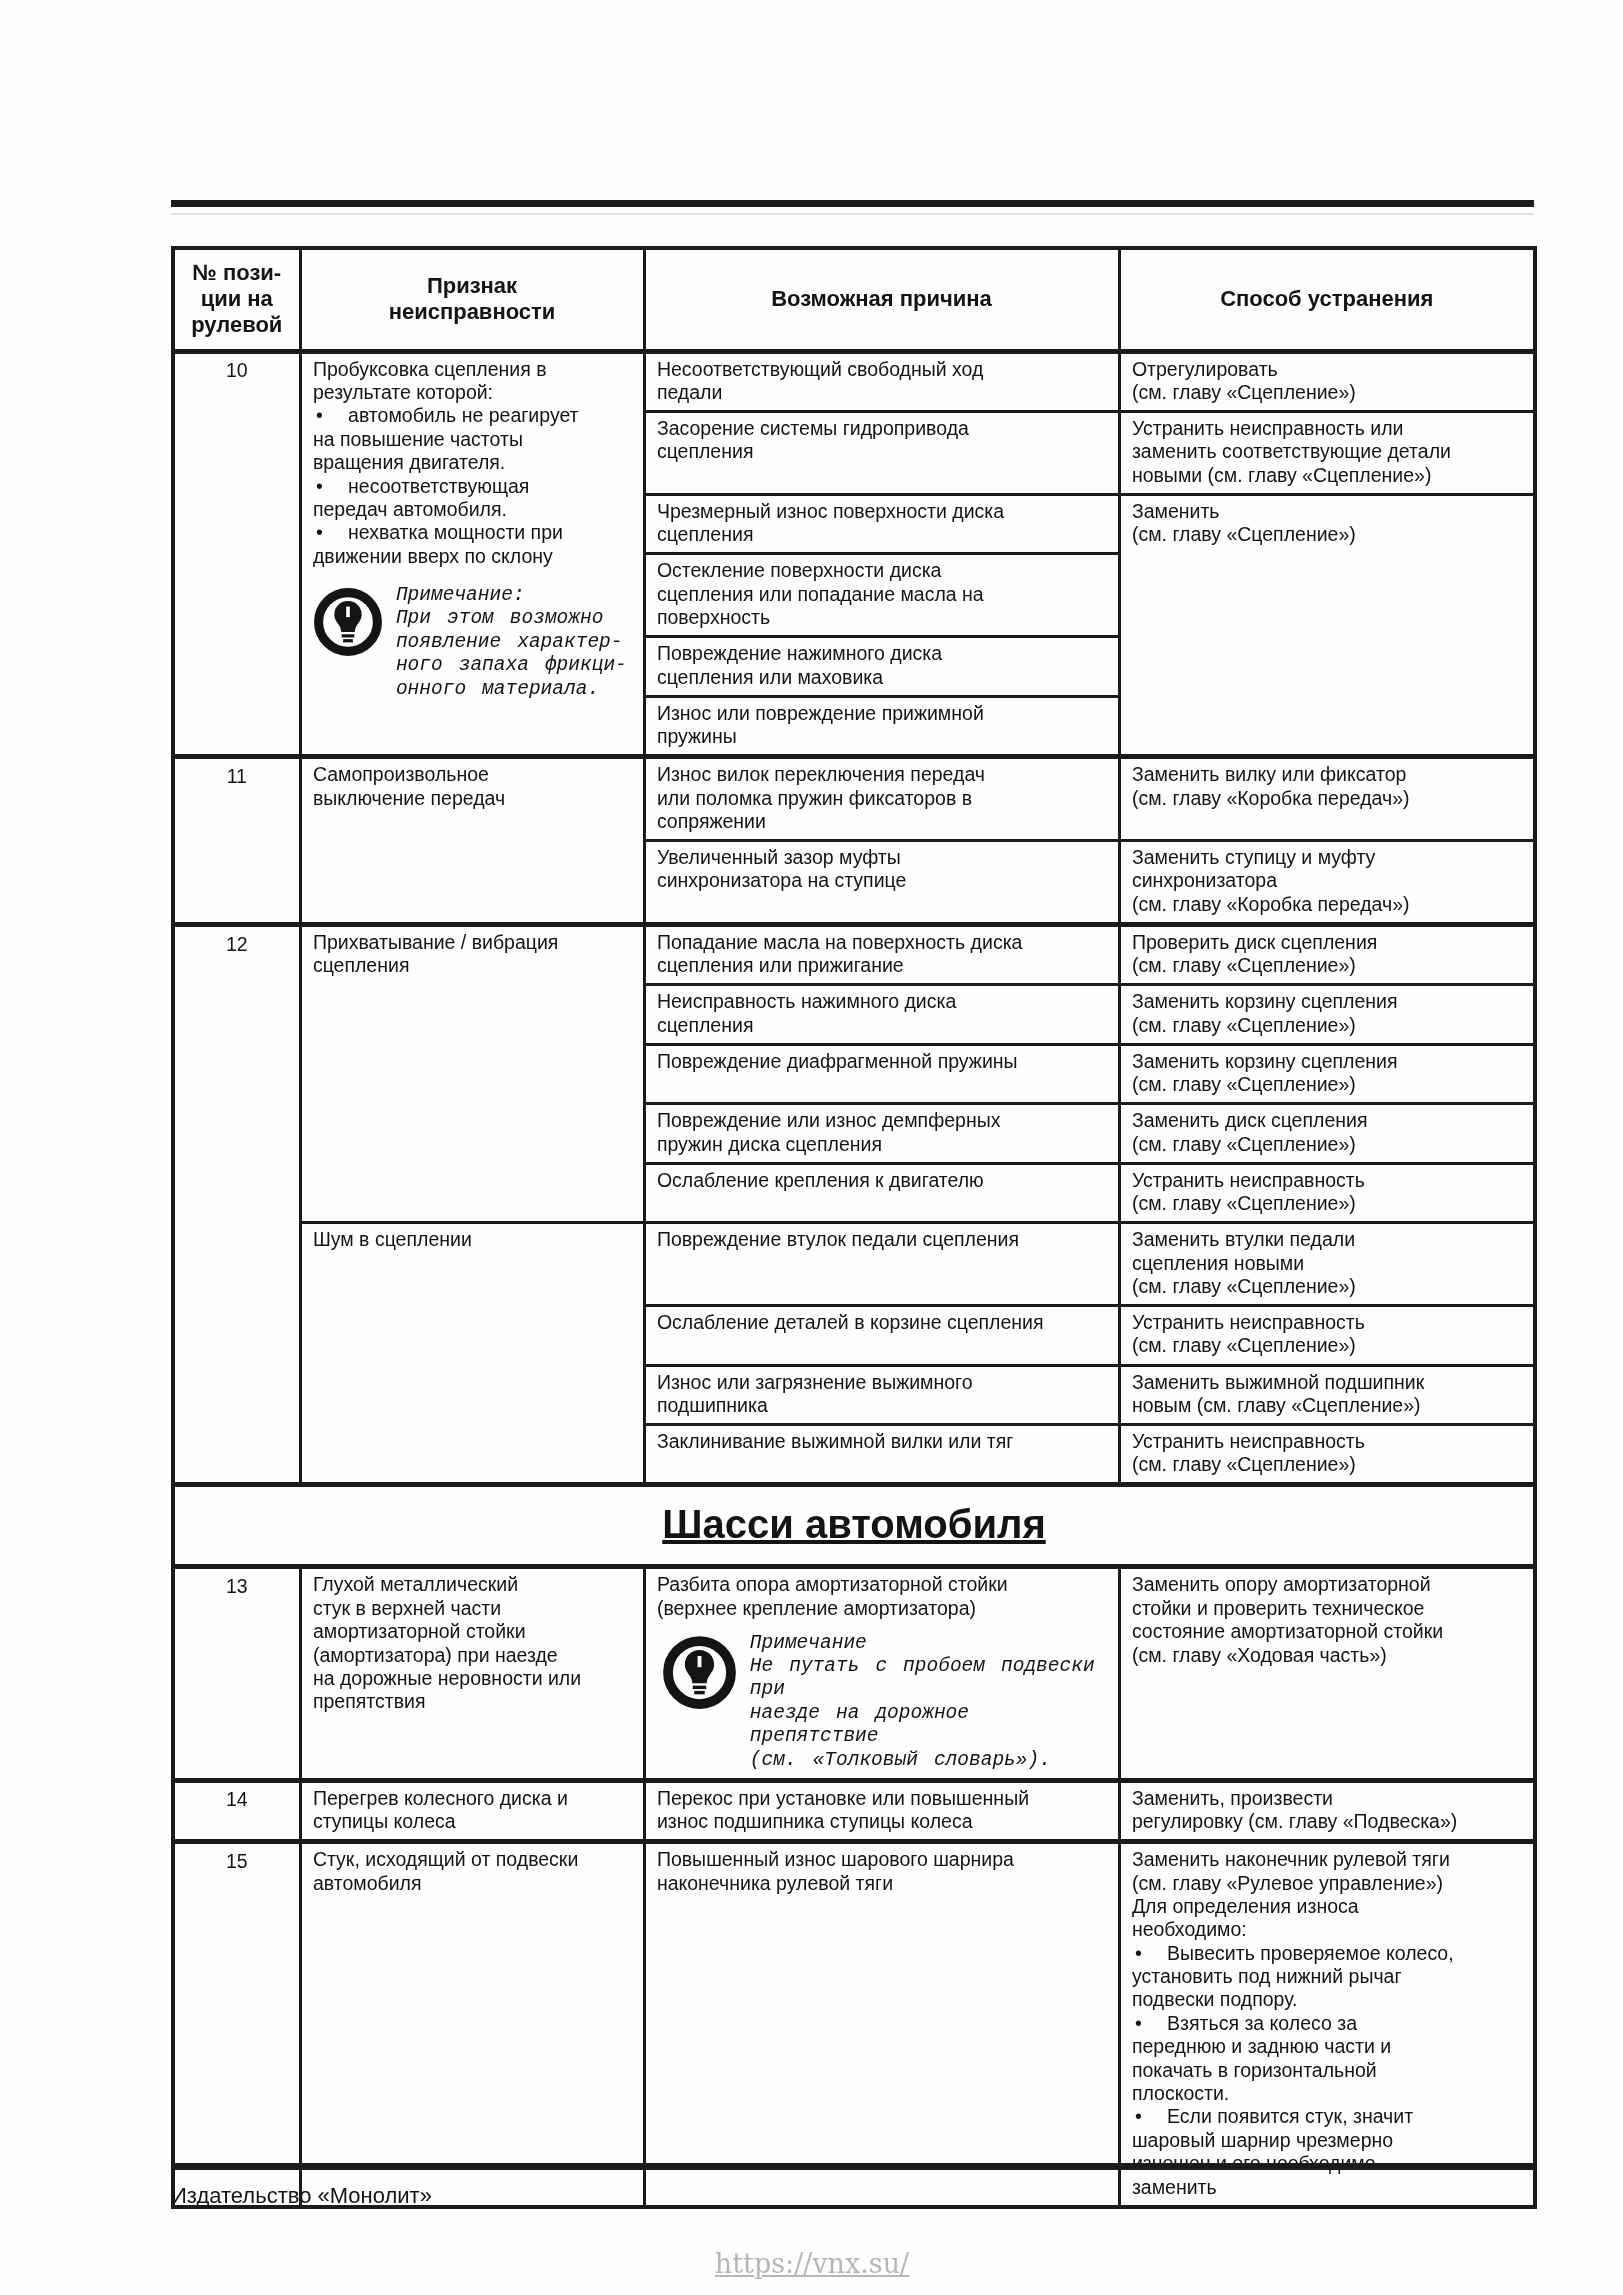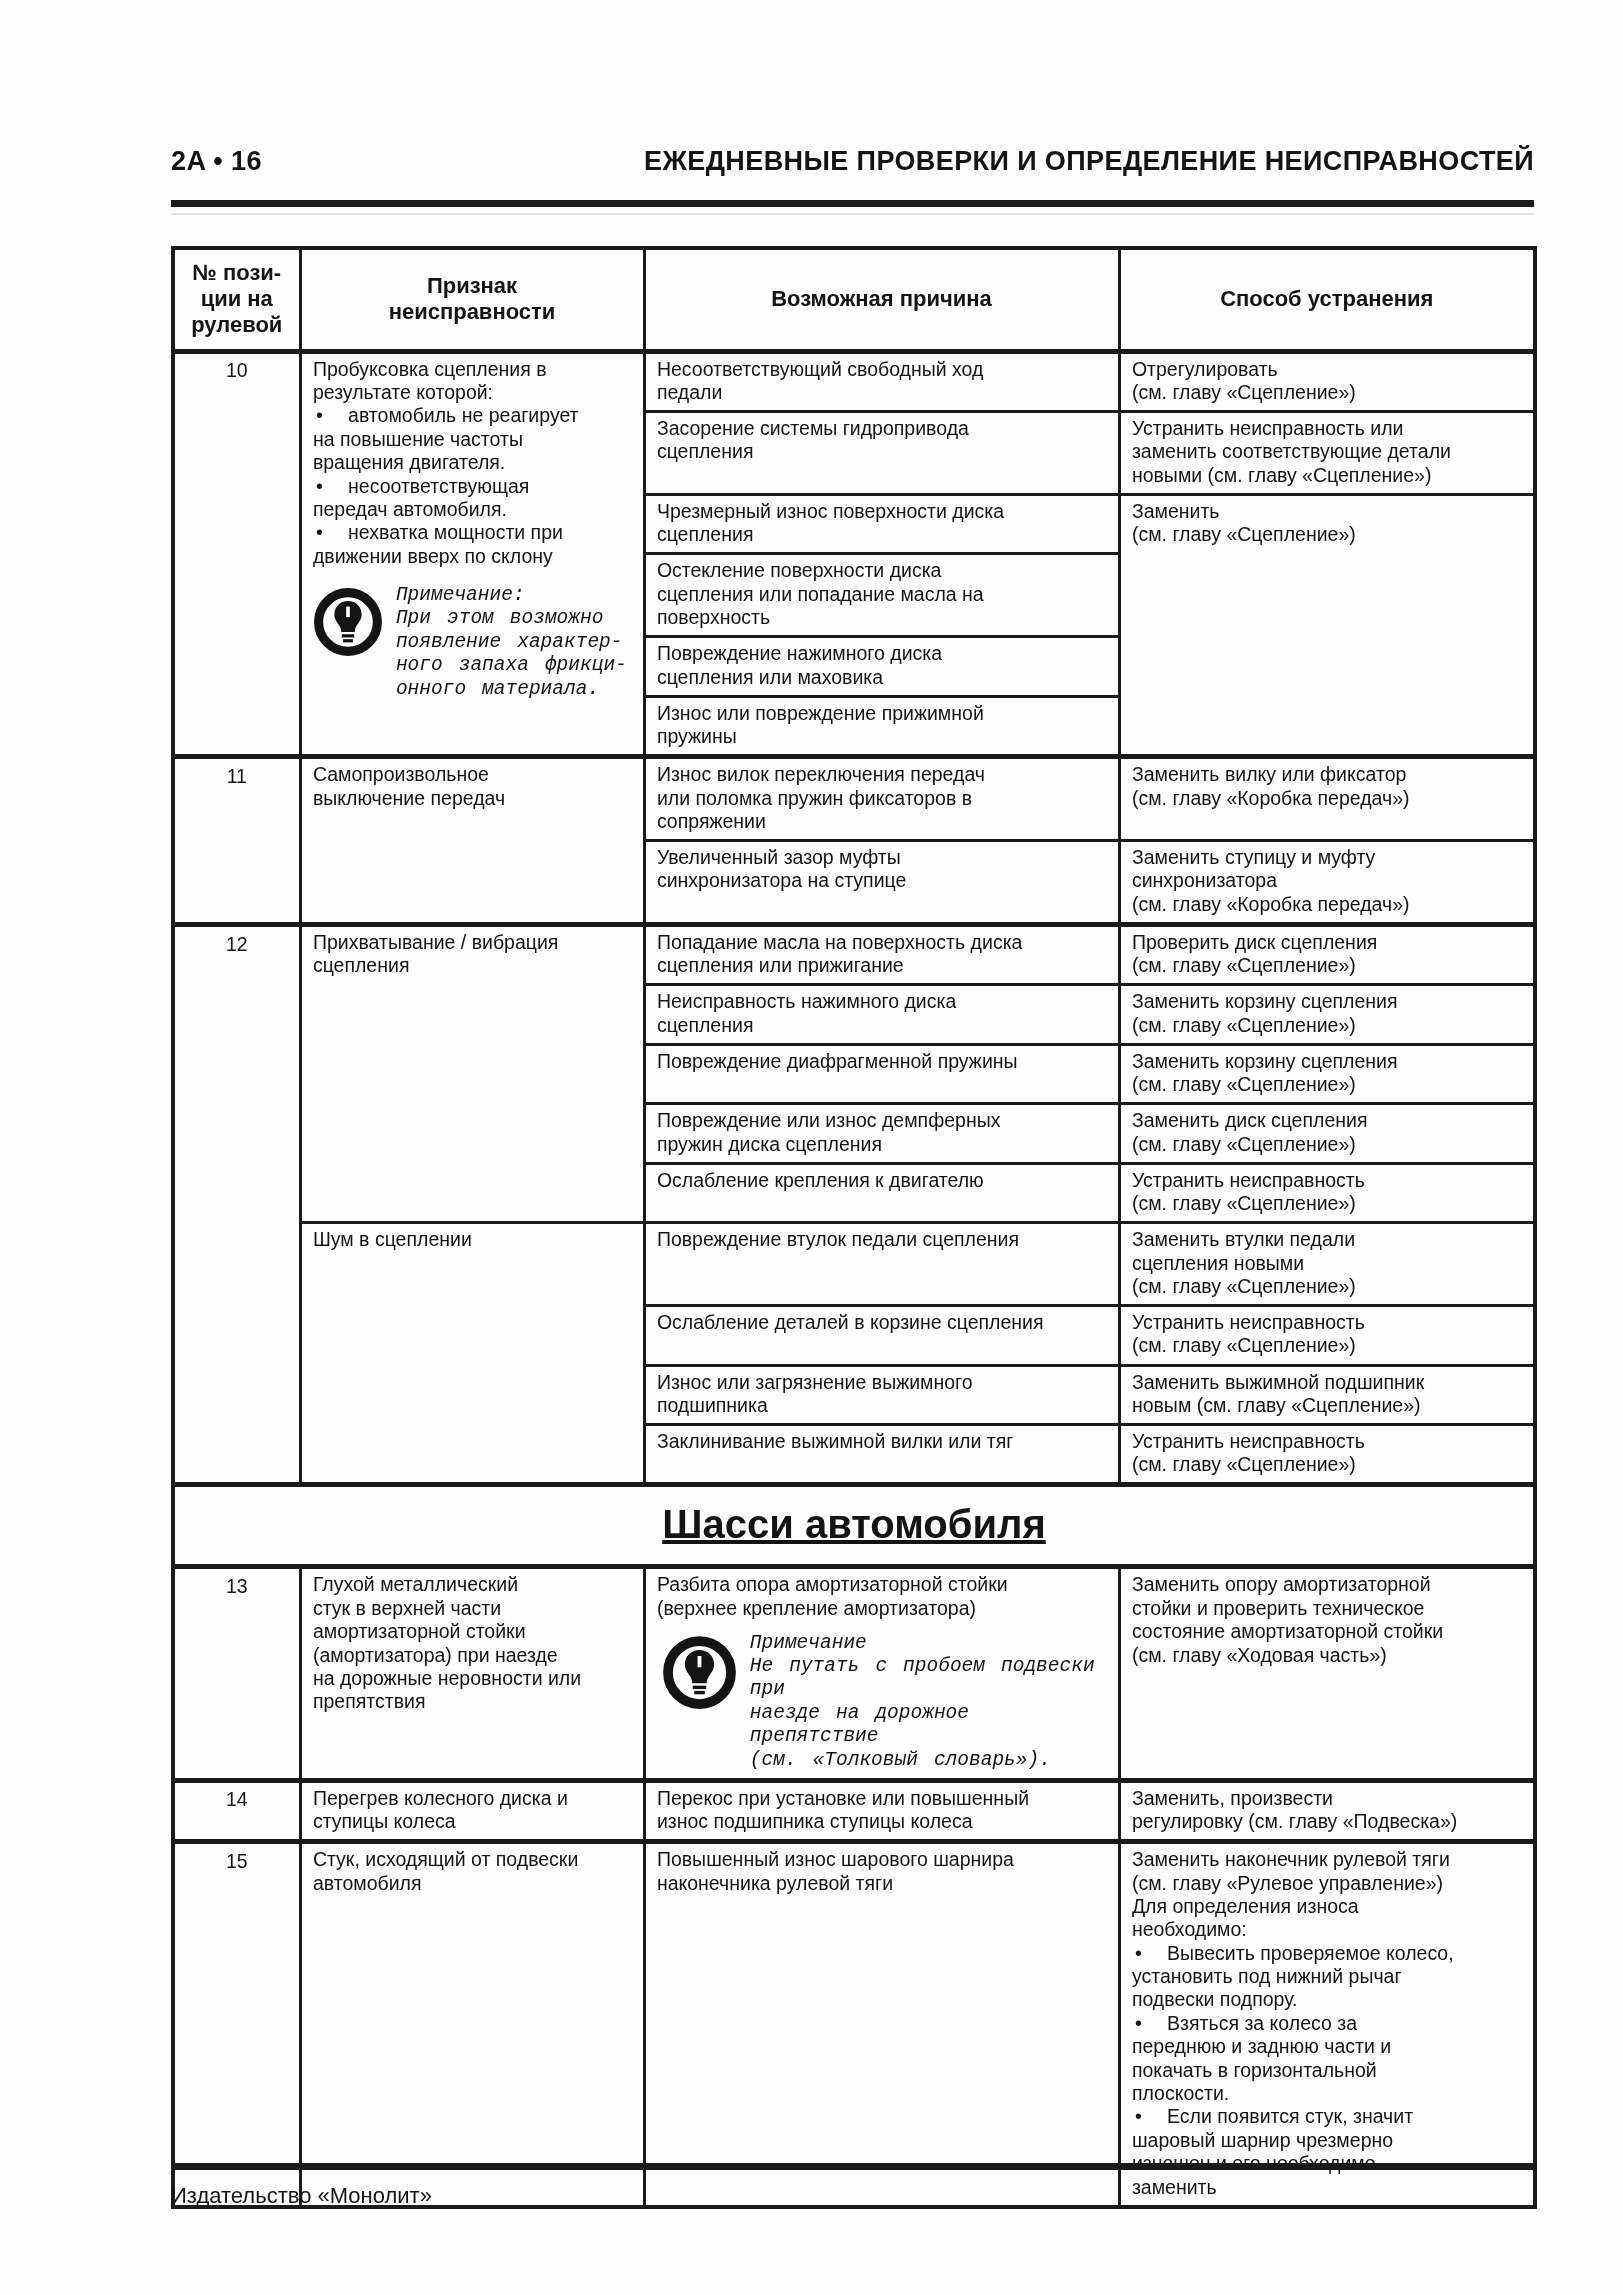--- a/index.html
+++ b/index.html
@@ -74,10 +74,6 @@
 
 <div class="page">
 
-  <div class="pg-header">
-    <span>2A • 16</span>
-    <span>ЕЖЕДНЕВНЫЕ ПРОВЕРКИ И ОПРЕДЕЛЕНИЕ НЕИСПРАВНОСТЕЙ</span>
-  </div>
   <div class="rule rule-top"></div>
   <div class="rule rule-top-shadow"></div>
 

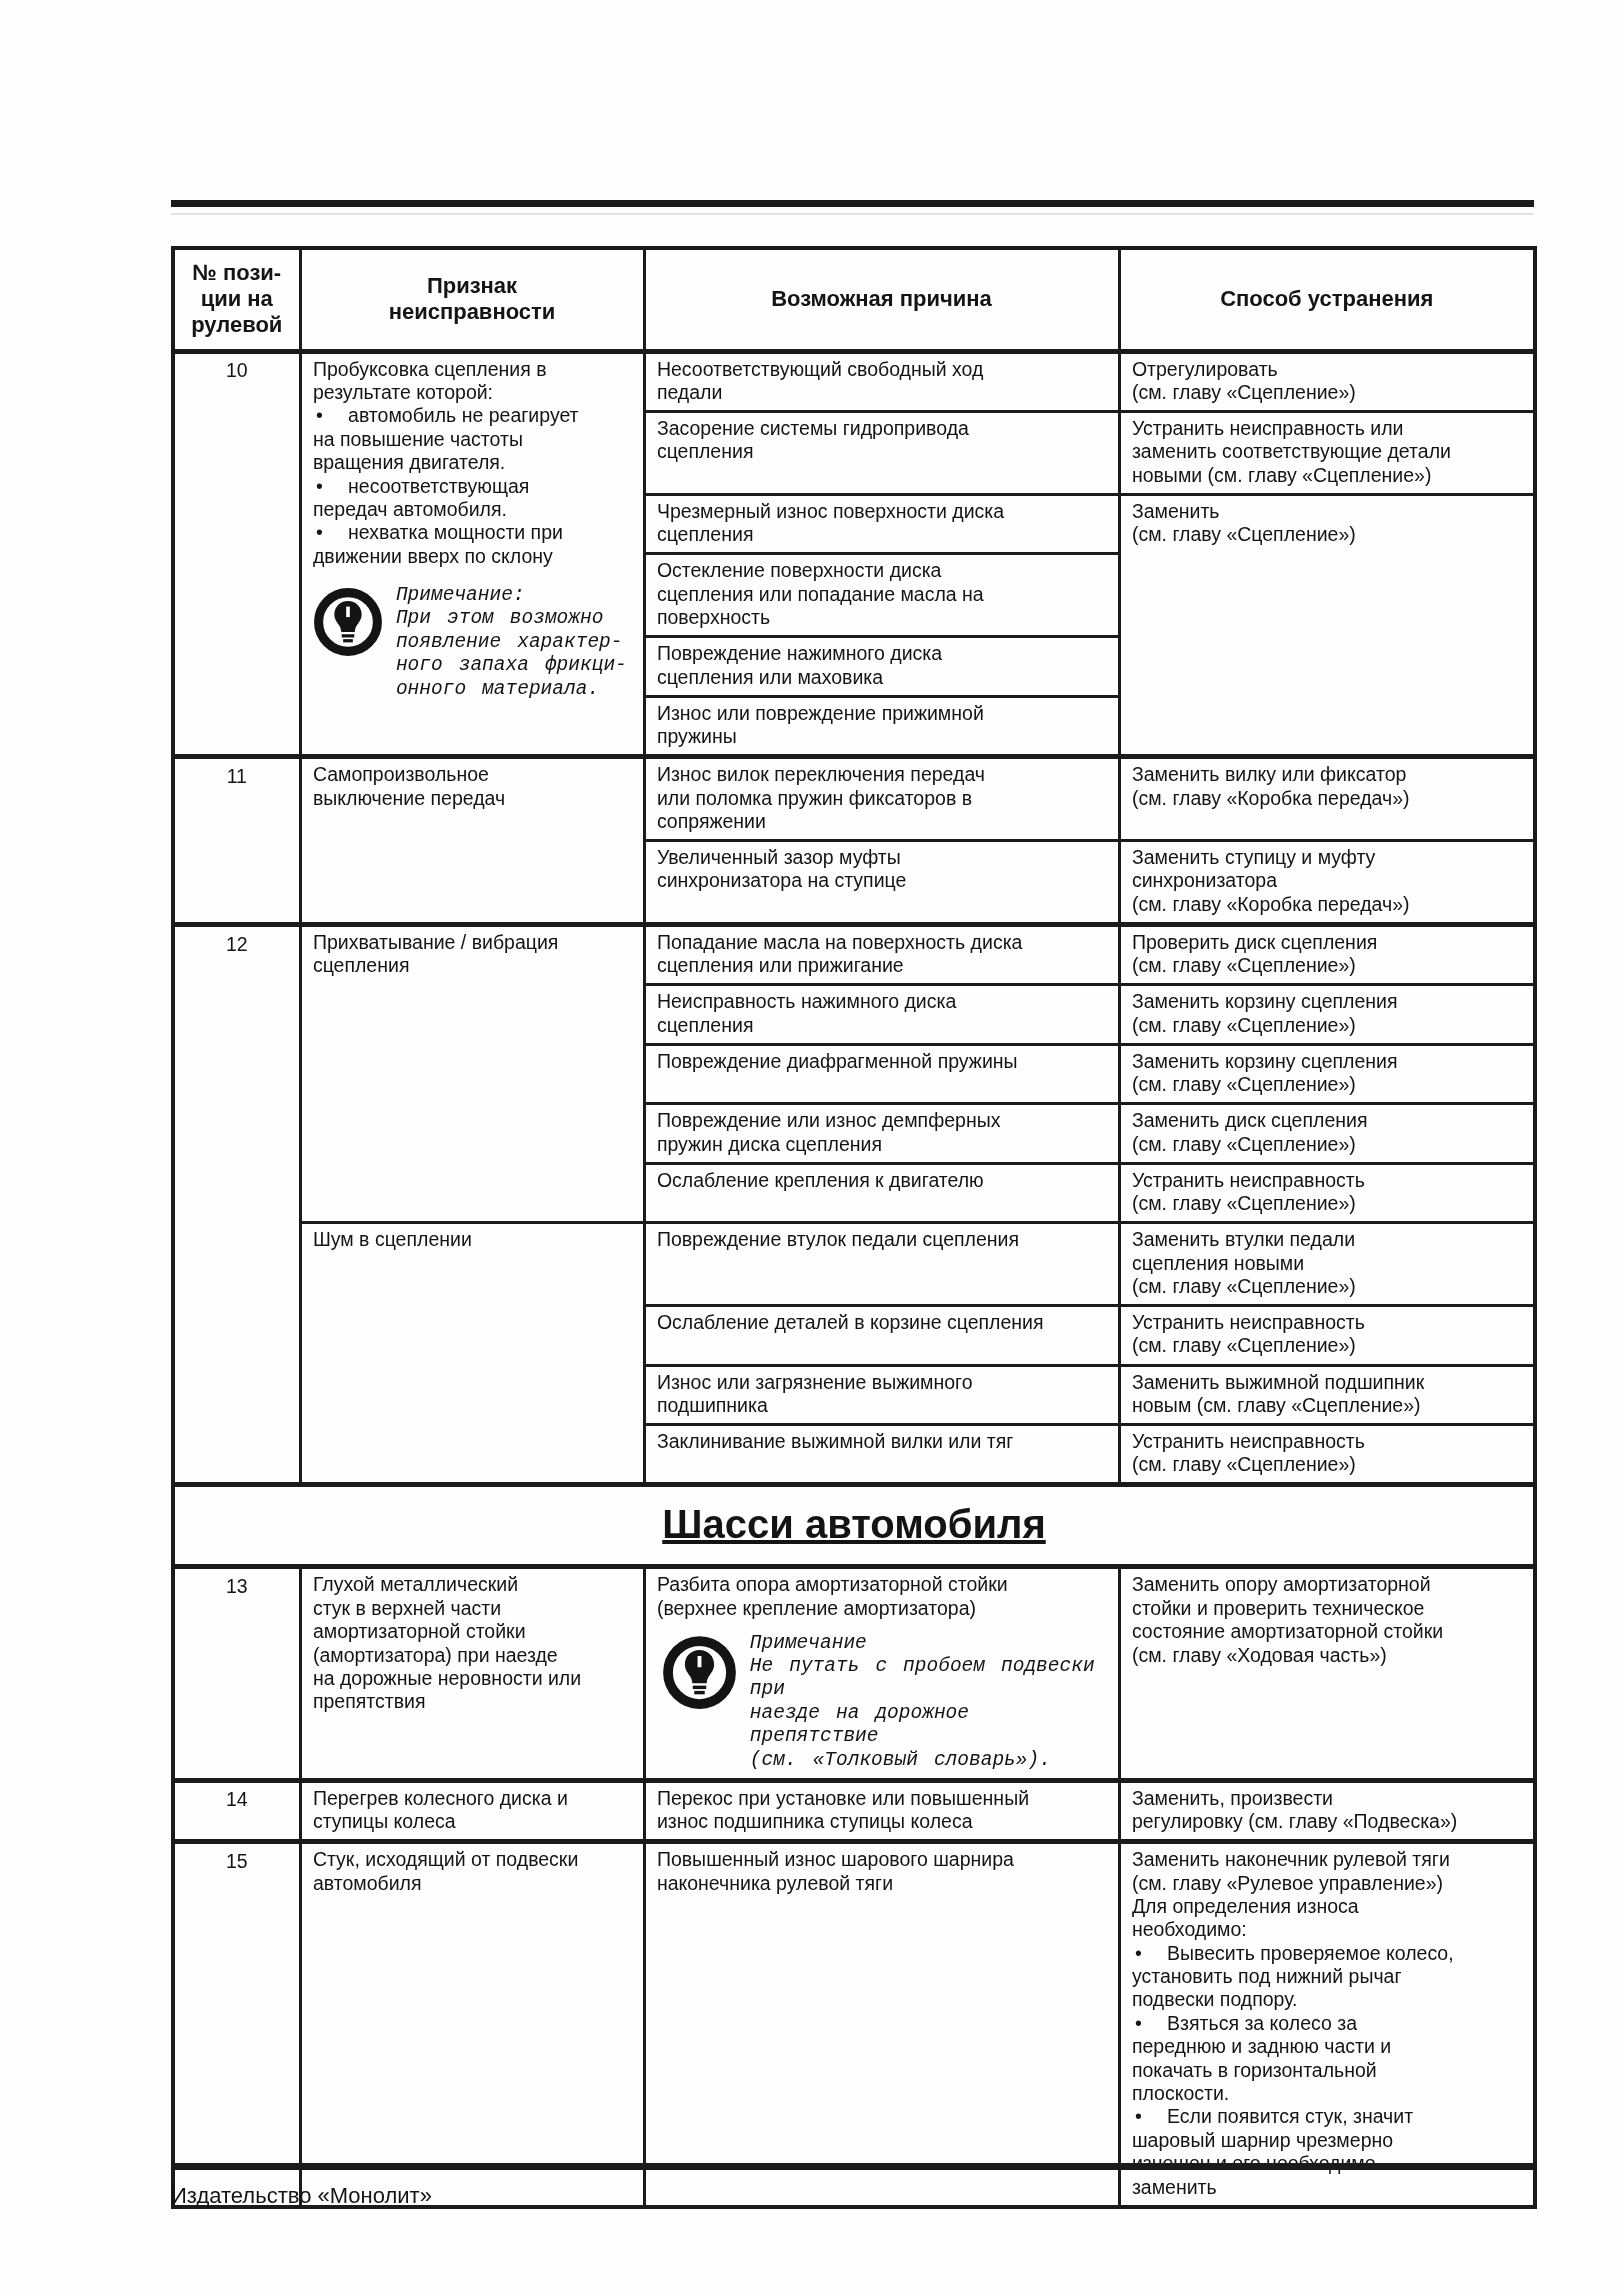--- a/index.html
+++ b/index.html
@@ -307,6 +307,7 @@
 
   <div class="rule rule-bottom"></div>
   <div class="publisher">Издательство «Монолит»</div>
+  <a class="watermark">https://vnx.su/</a>
 
 </div>
 

